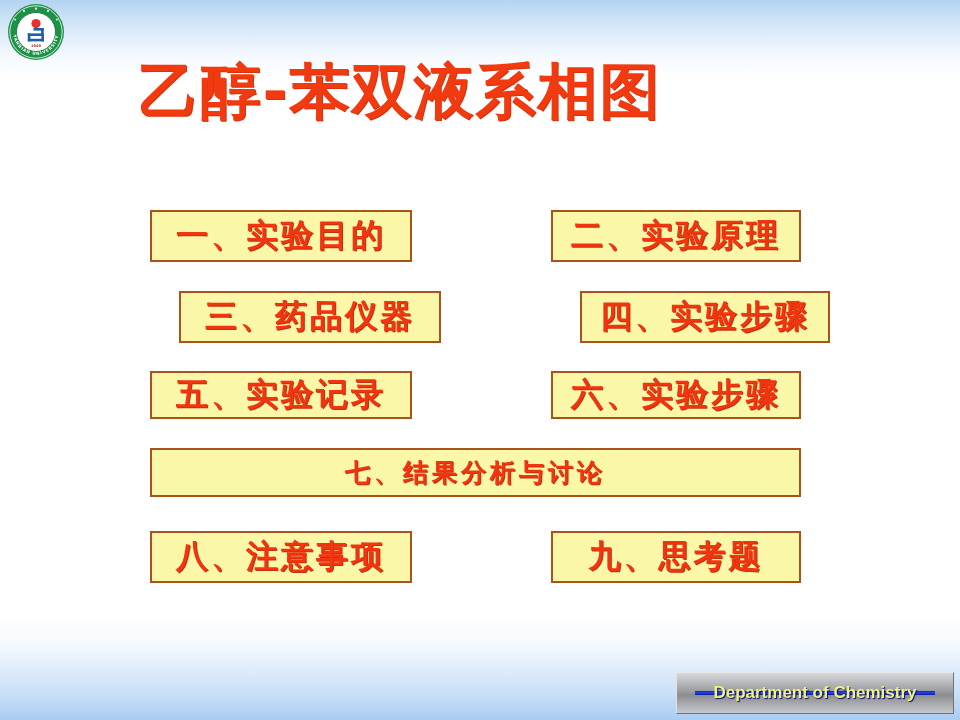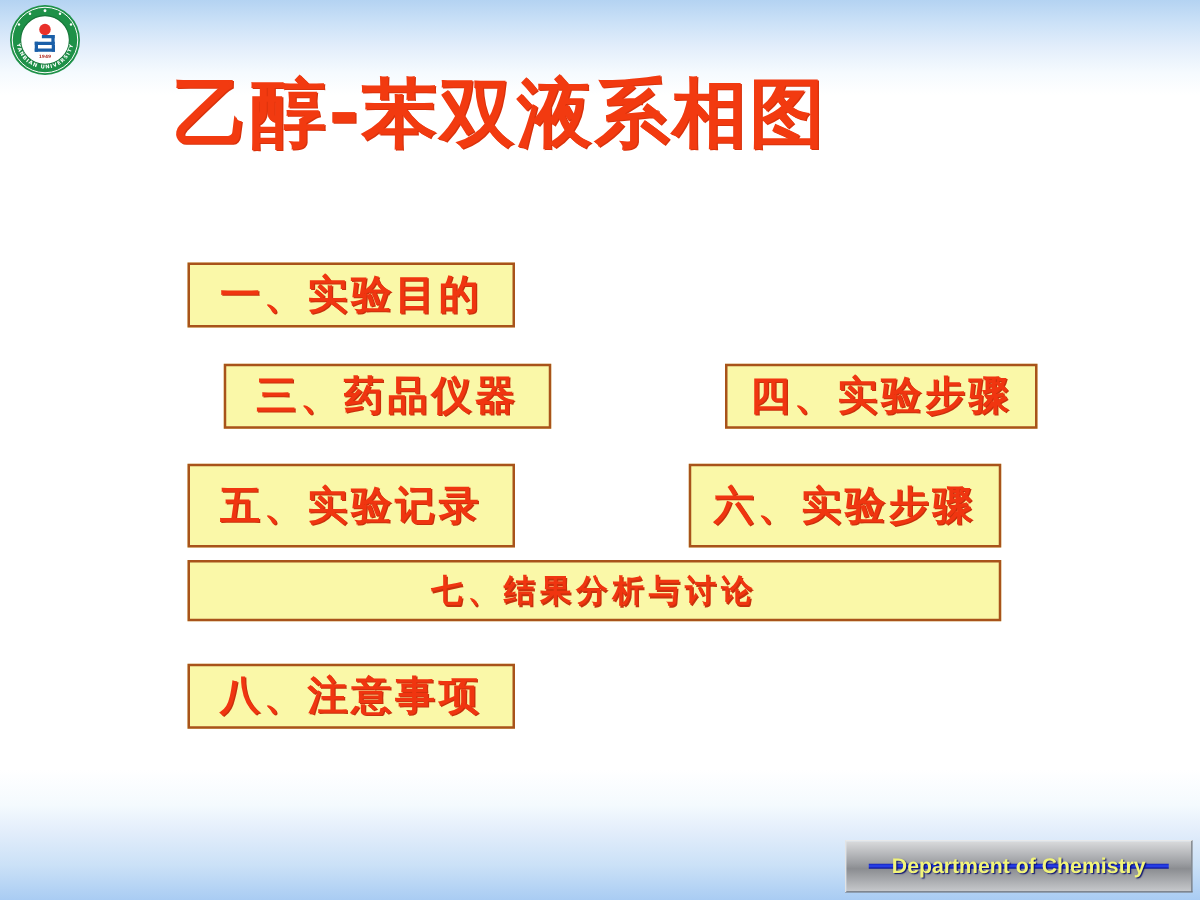--- a/index.html
+++ b/index.html
@@ -167,6 +167,9 @@
   <div class="menu-box col-left row1">
     <span>一、实验目的</span>
   </div>
+  <div class="menu-box col-right row1">
+    <span>二、实验原理</span>
+  </div>
 
   <div class="menu-box col-left row2">
     <span>三、药品仪器</span>

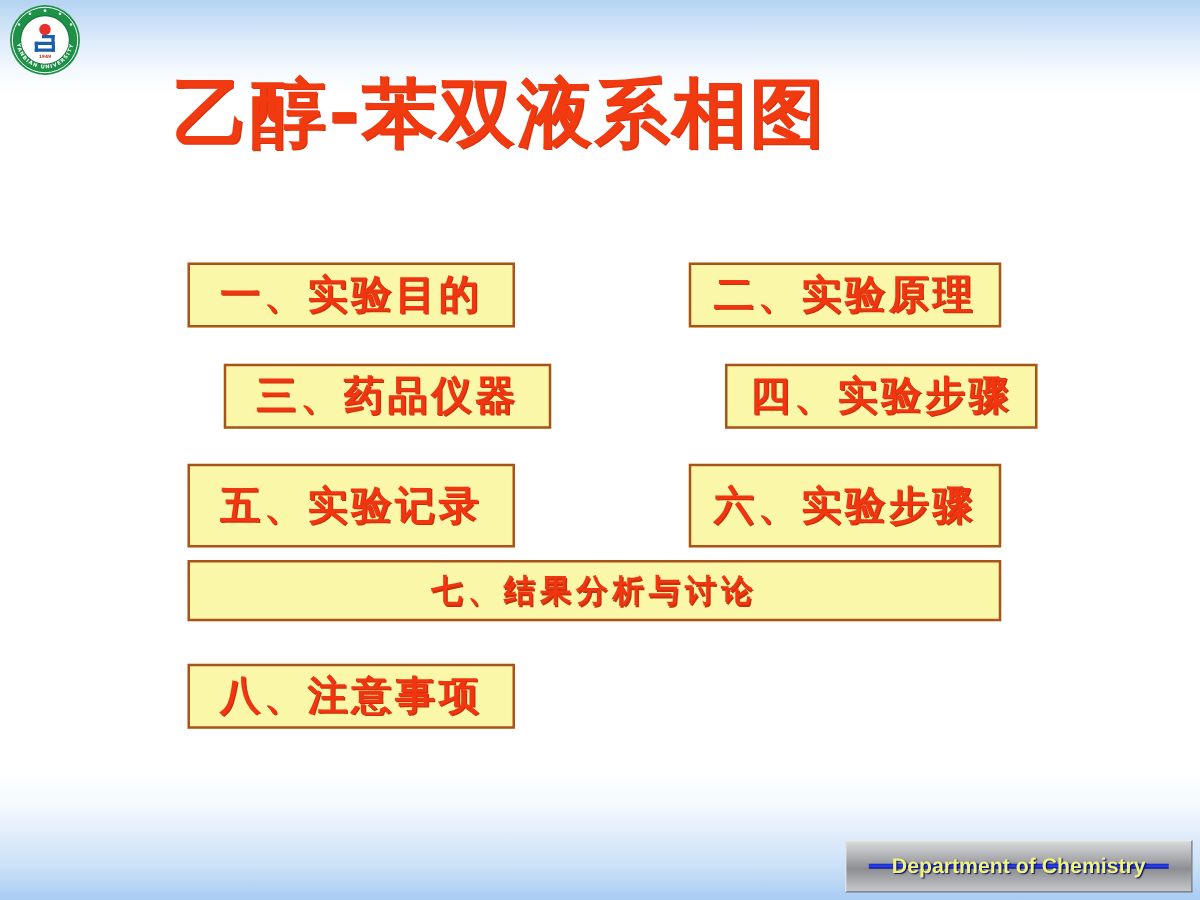--- a/index.html
+++ b/index.html
@@ -82,7 +82,7 @@
 
   .row1 { top: 210px; height: 52px; }
   .row2 { top: 291px; height: 52px; margin-left: 29px; }
-  .row3 { top: 371px; height: 67px; }
+  .row3 { top: 371px; height: 48px; }
   .row4 { top: 448px; height: 49px; text-align: center; }
   .row5 { top: 531px; height: 52px; }
 

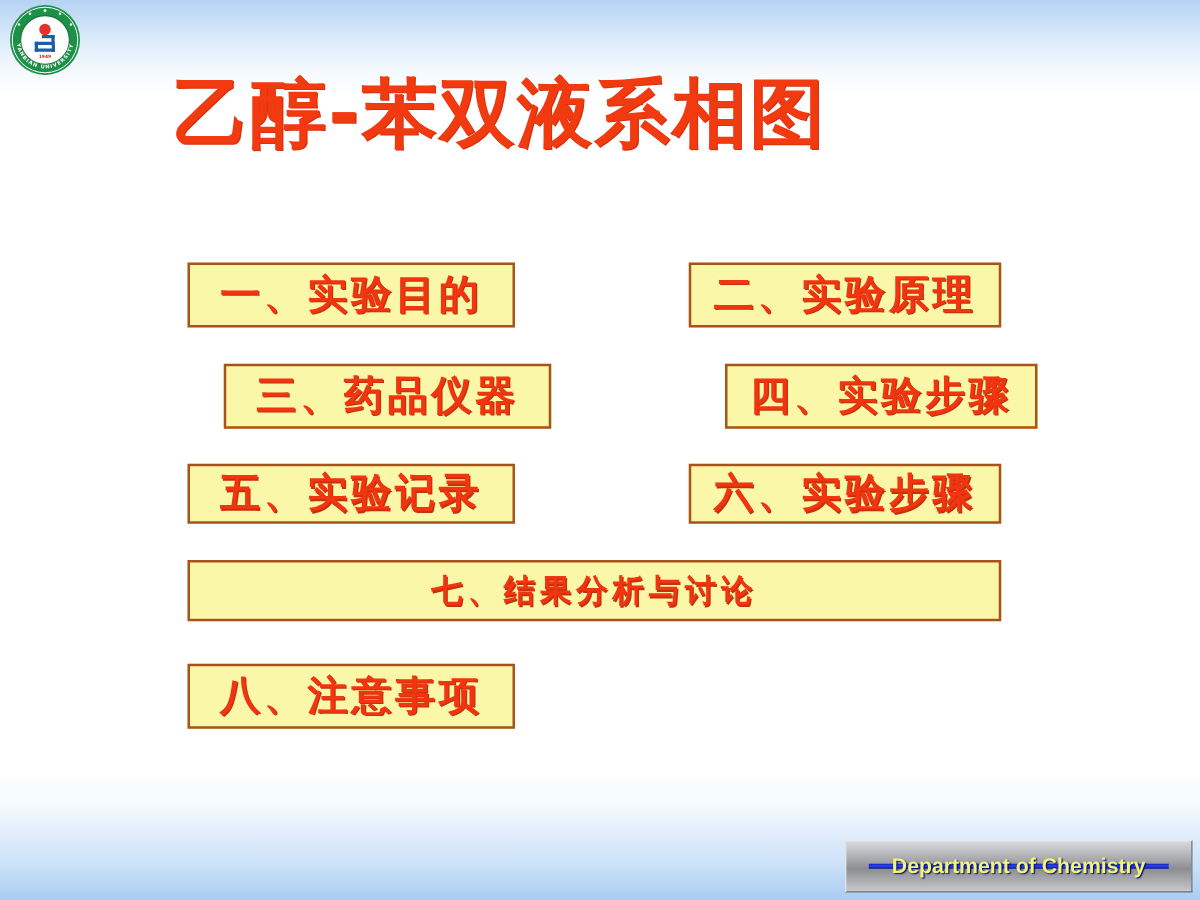--- a/index.html
+++ b/index.html
@@ -192,6 +192,9 @@
   <div class="menu-box col-left row5">
     <span>八、注意事项</span>
   </div>
+  <div class="menu-box col-right row5">
+    <span>九、思考题</span>
+  </div>
 
   <div id="footer-plate">
     <div id="footer-inner">

